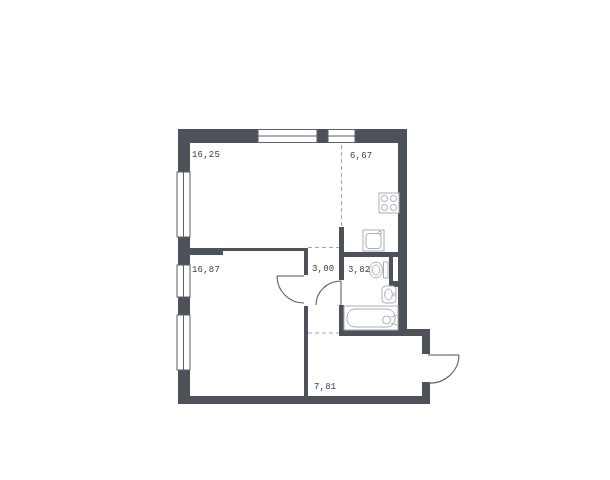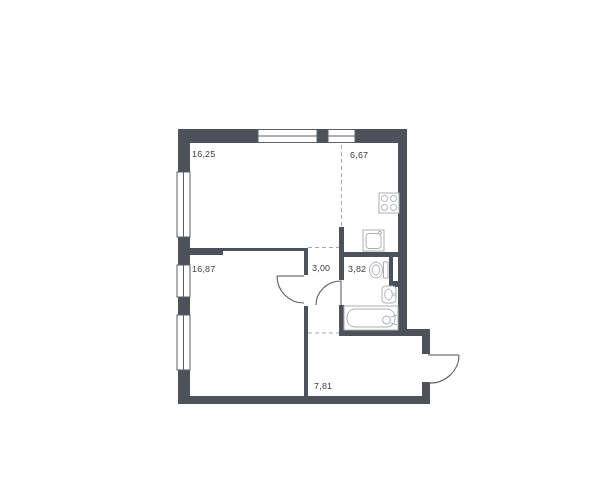--- a/index.html
+++ b/index.html
@@ -7,7 +7,7 @@
     position:relative;
     width:610px; height:432px;
     background:#ffffff;
-    font-family:Liberation Sans, sans-serif;
+    font-family:Liberation Mono, monospace;
     overflow:hidden;
   }
   svg { position:absolute; left:0; top:0; }

